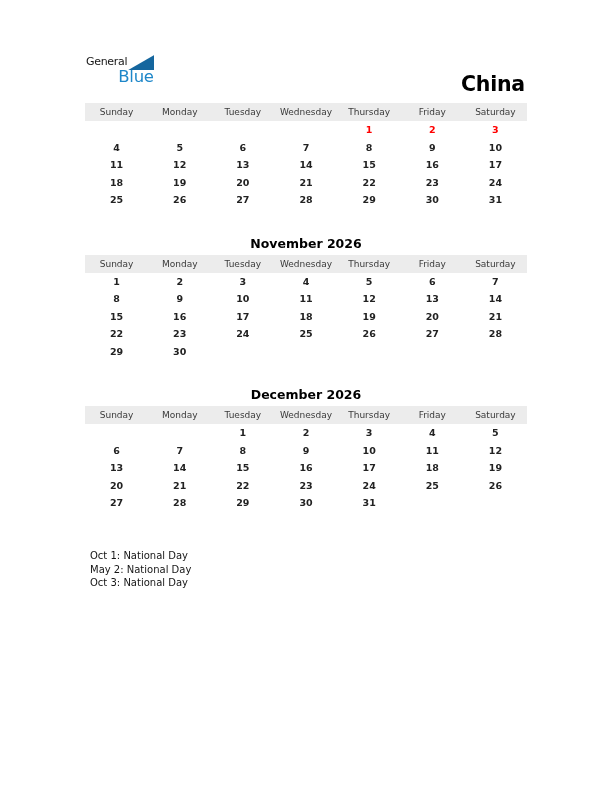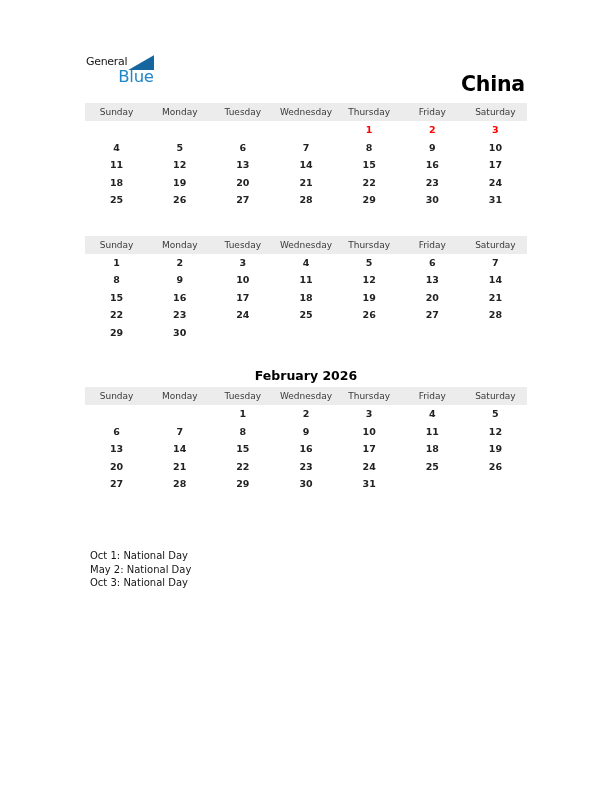--- a/index.html
+++ b/index.html
@@ -144,6 +144,7 @@
         </table>
       </section>
       <section class="month">
+        <h2 class="month-title">November 2026</h2>
         <table>
           <thead>
             <tr>

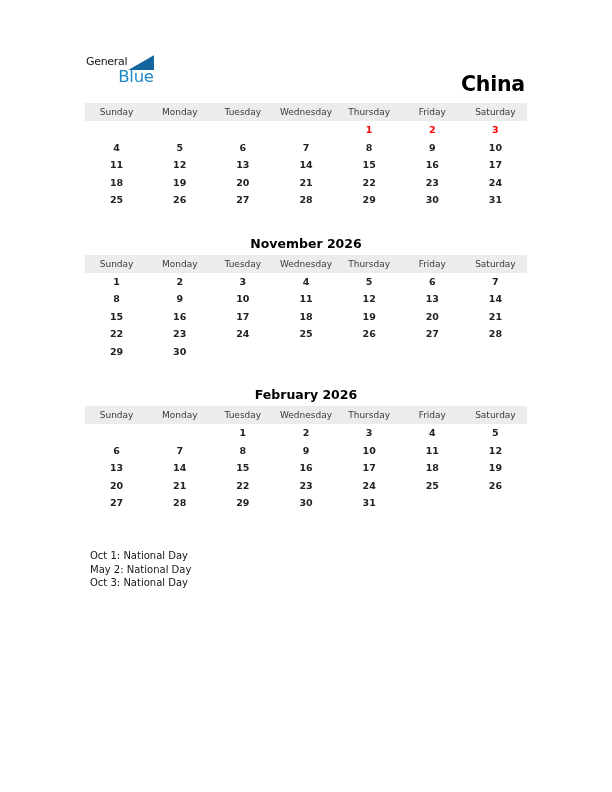--- a/index.html
+++ b/index.html
@@ -207,7 +207,7 @@
         </table>
       </section>
       <section class="month">
-        <h2 class="month-title">February 2026</h2>
+        <h2 class="month-title">December 2026</h2>
         <table>
           <thead>
             <tr>

